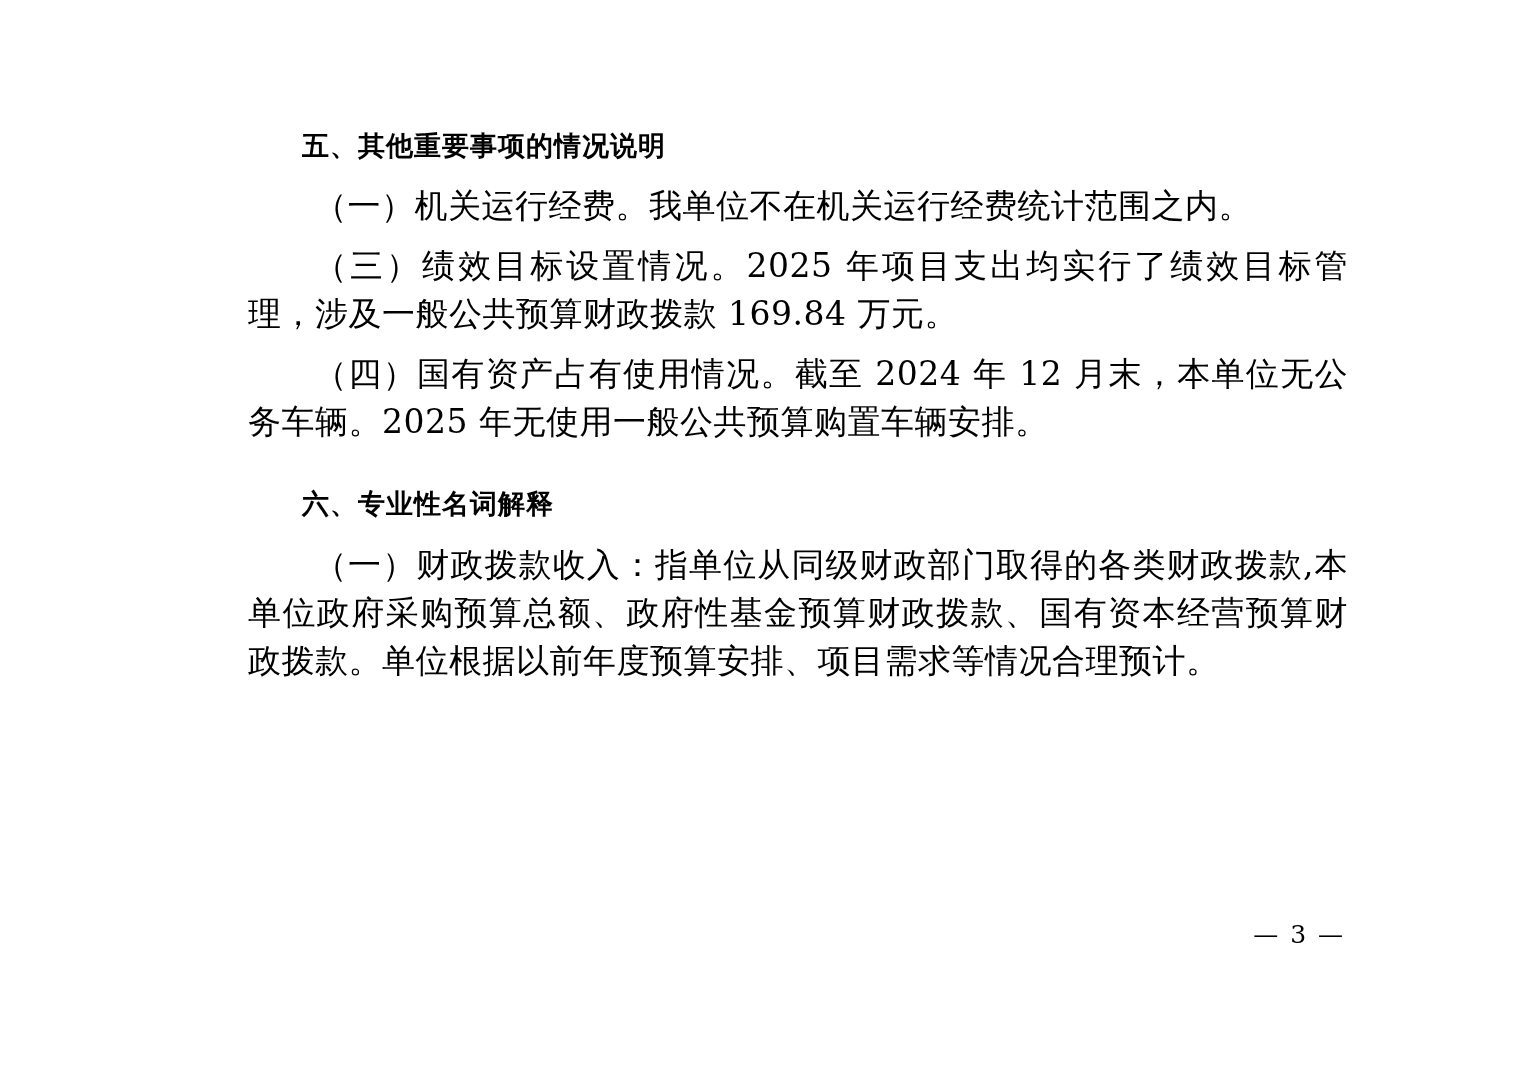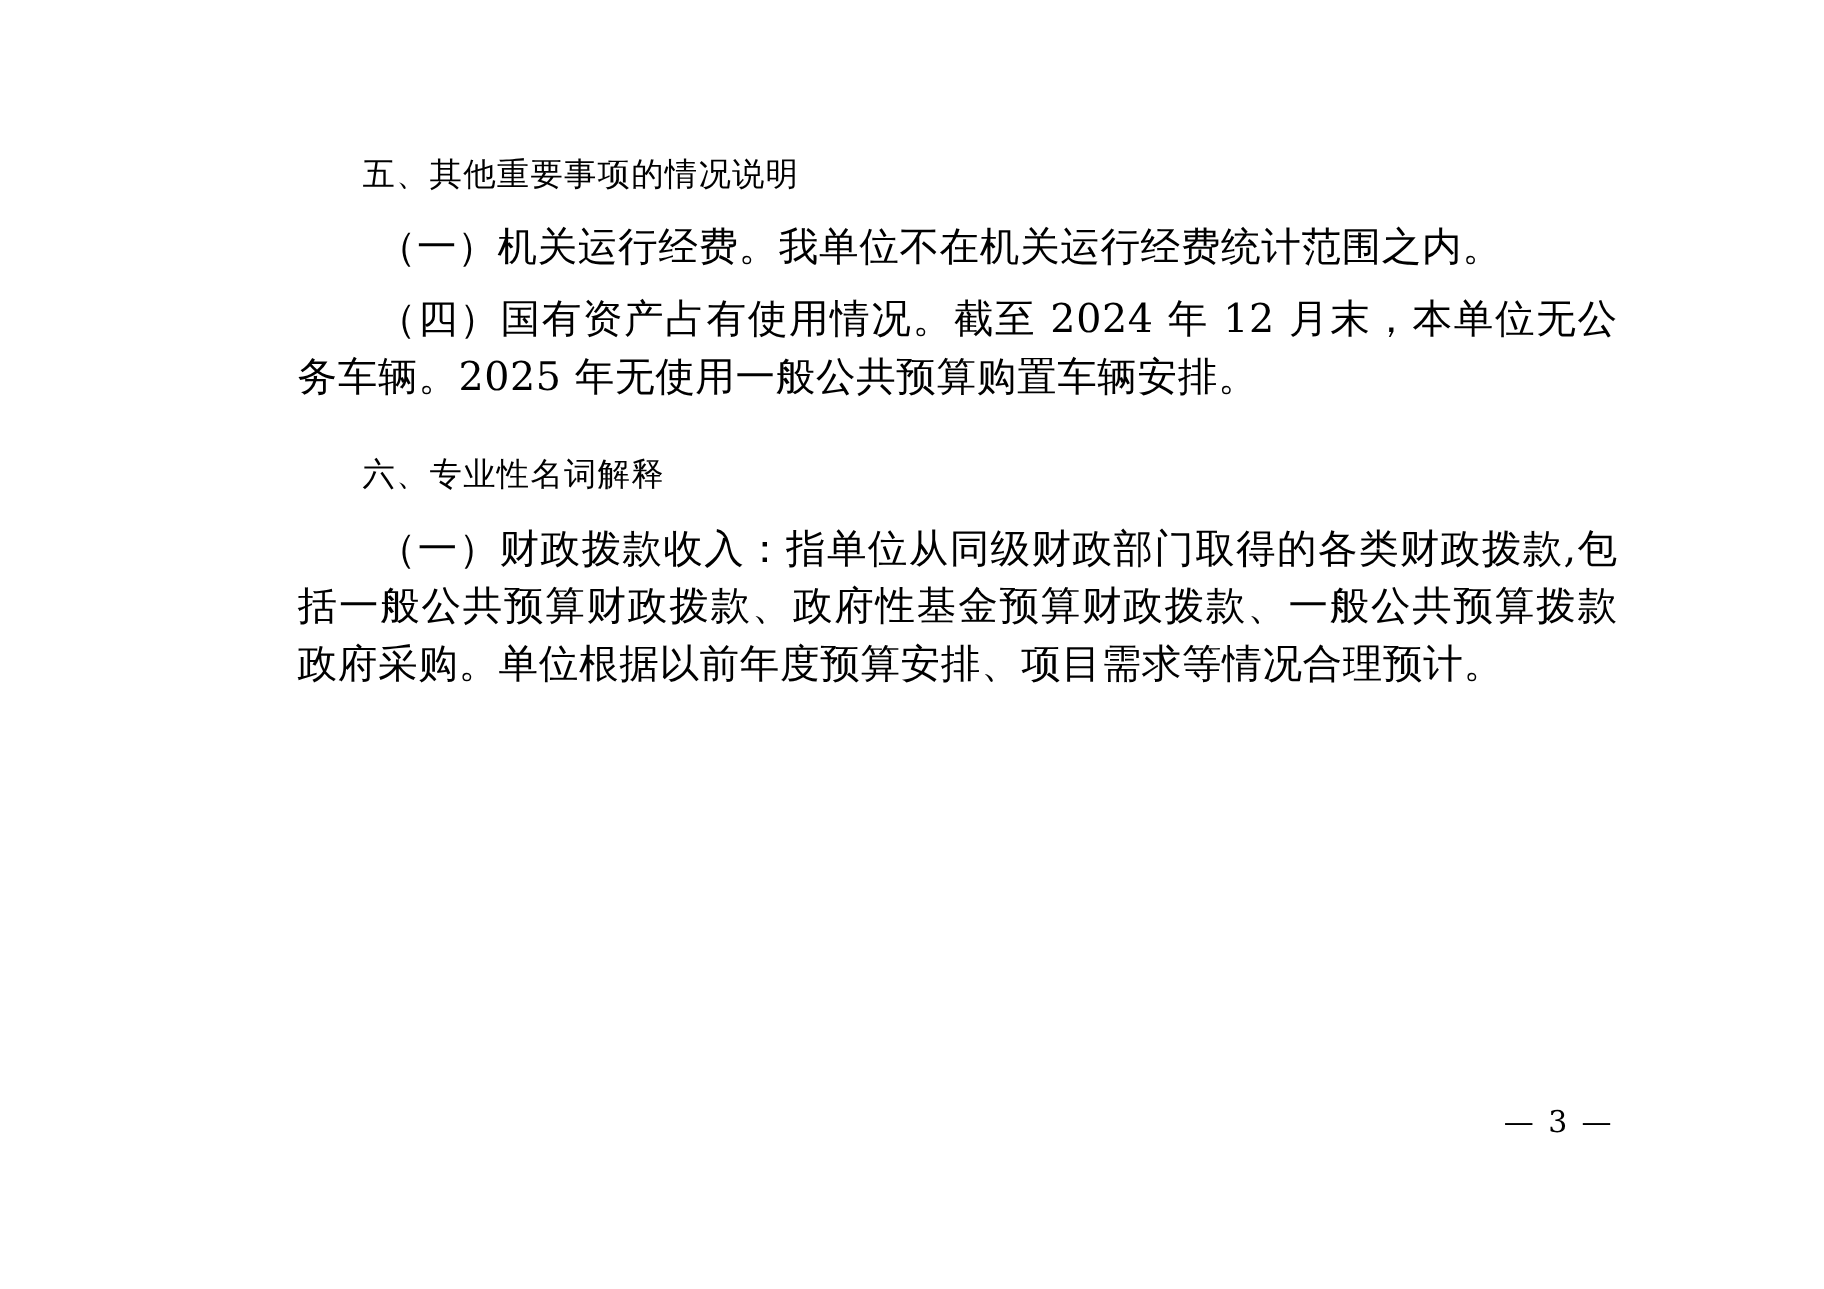--- a/index.html
+++ b/index.html
@@ -26,7 +26,7 @@
   }
   h2.section-heading {
     font-family: "DejaVu Sans", "Liberation Sans", sans-serif;
-    font-weight: normal;
+    font-weight: bold;
     font-size: 27px;
     line-height: 1.2;
     margin: 0 0 20px 0;

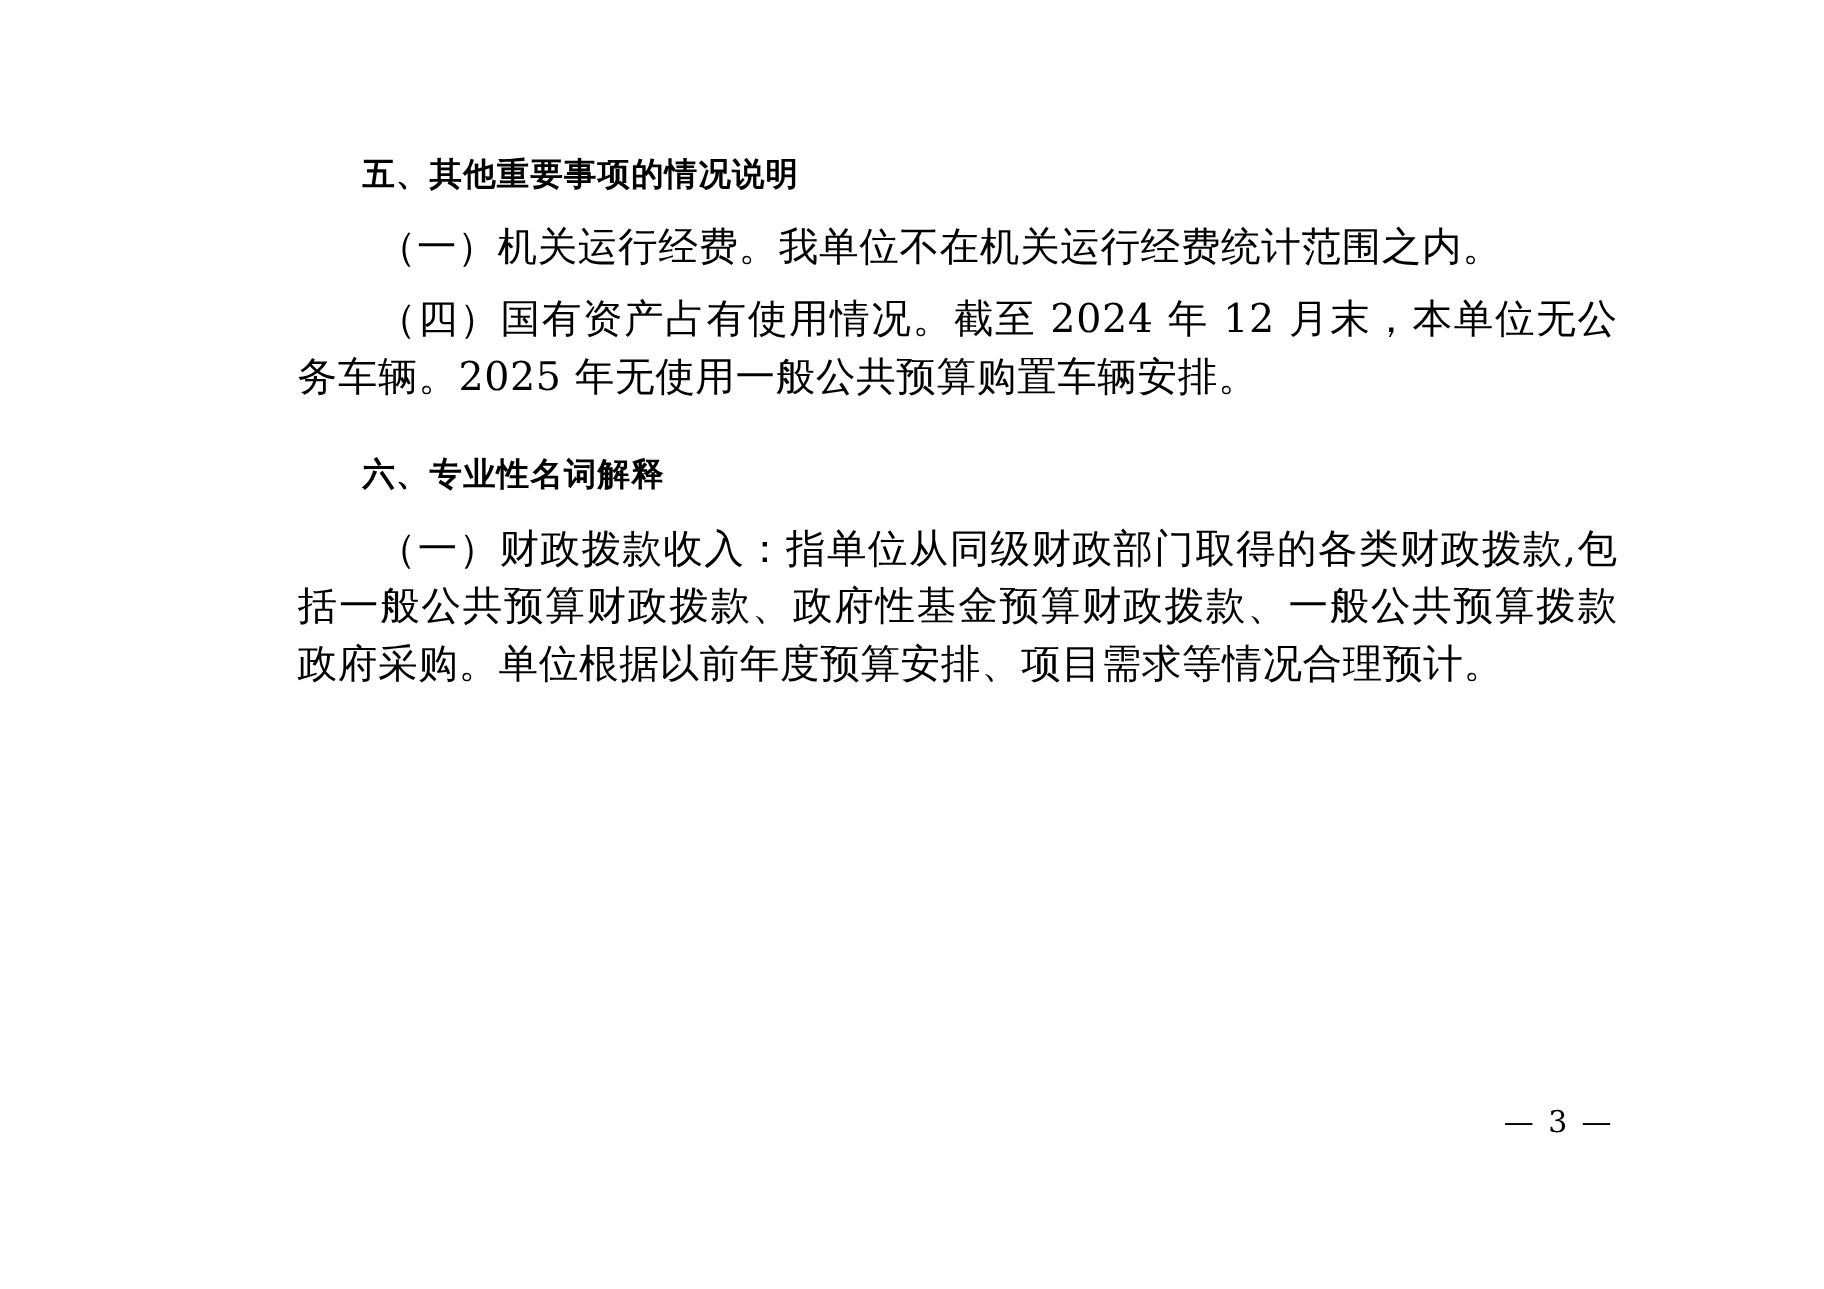--- a/index.html
+++ b/index.html
@@ -65,6 +65,7 @@
 
     <h2 class="section-heading">五、其他重要事项的情况说明</h2>
     <p class="para">（一）机关运行经费。我单位不在机关运行经费统计范围之内。</p>
+    <p class="para">（三）绩效目标设置情况。2025 年项目支出均实行了绩效目标管理，涉及一般公共预算财政拨款 169.84 万元。</p>
     <p class="para">（四）国有资产占有使用情况。截至 2024 年 12 月末，本单位无公务车辆。2025 年无使用一般公共预算购置车辆安排。</p>
 
     <h2 class="section-heading second">六、专业性名词解释</h2>

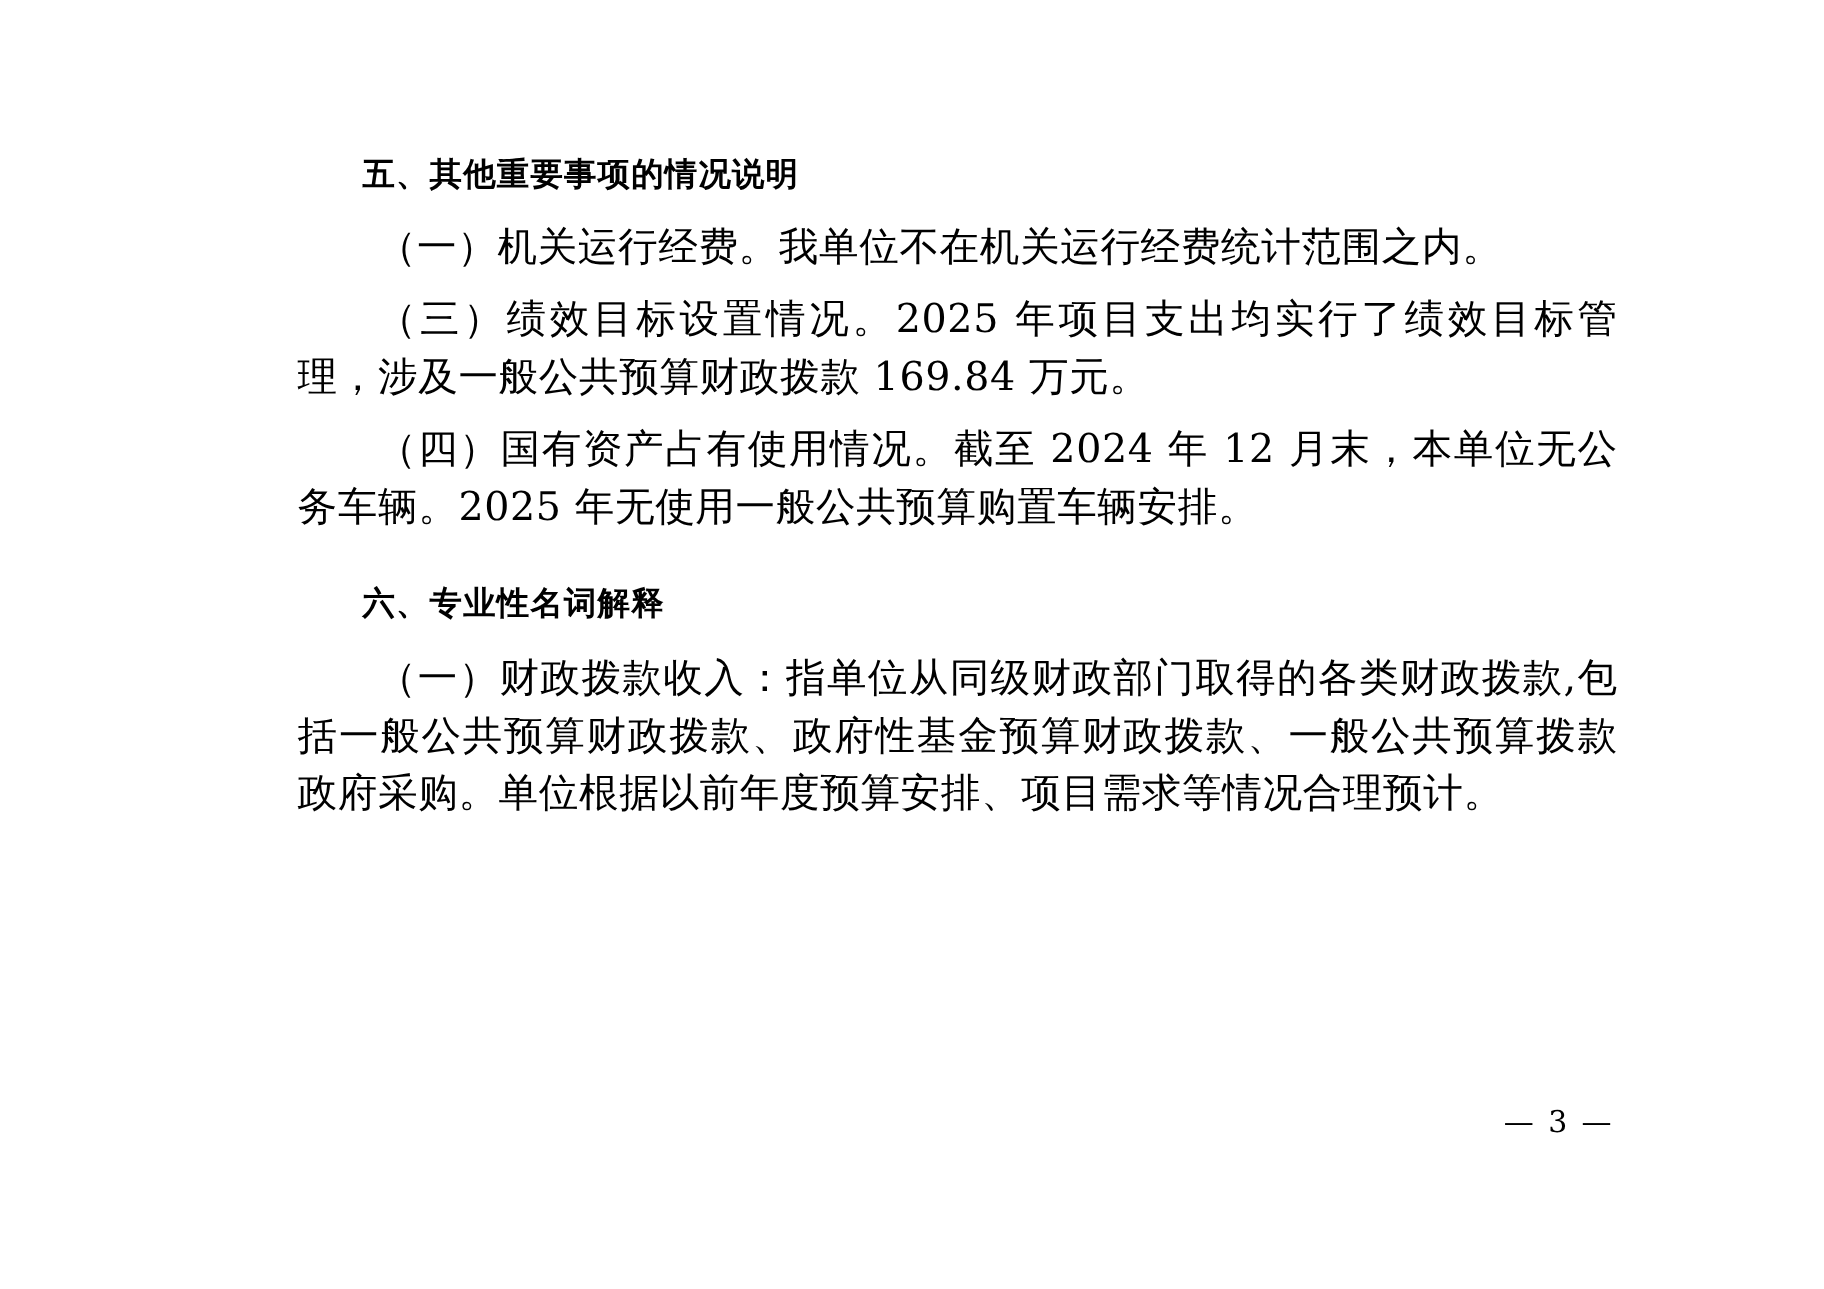--- a/index.html
+++ b/index.html
@@ -69,7 +69,7 @@
     <p class="para">（四）国有资产占有使用情况。截至 2024 年 12 月末，本单位无公务车辆。2025 年无使用一般公共预算购置车辆安排。</p>
 
     <h2 class="section-heading second">六、专业性名词解释</h2>
-    <p class="para">（一）财政拨款收入：指单位从同级财政部门取得的各类财政拨款,包括一般公共预算财政拨款、政府性基金预算财政拨款、一般公共预算拨款政府采购。单位根据以前年度预算安排、项目需求等情况合理预计。</p>
+    <p class="para">（一）财政拨款收入：指单位从同级财政部门取得的各类财政拨款,本单位政府采购预算总额、政府性基金预算财政拨款、国有资本经营预算财政拨款。单位根据以前年度预算安排、项目需求等情况合理预计。</p>
 
   </div>
 

